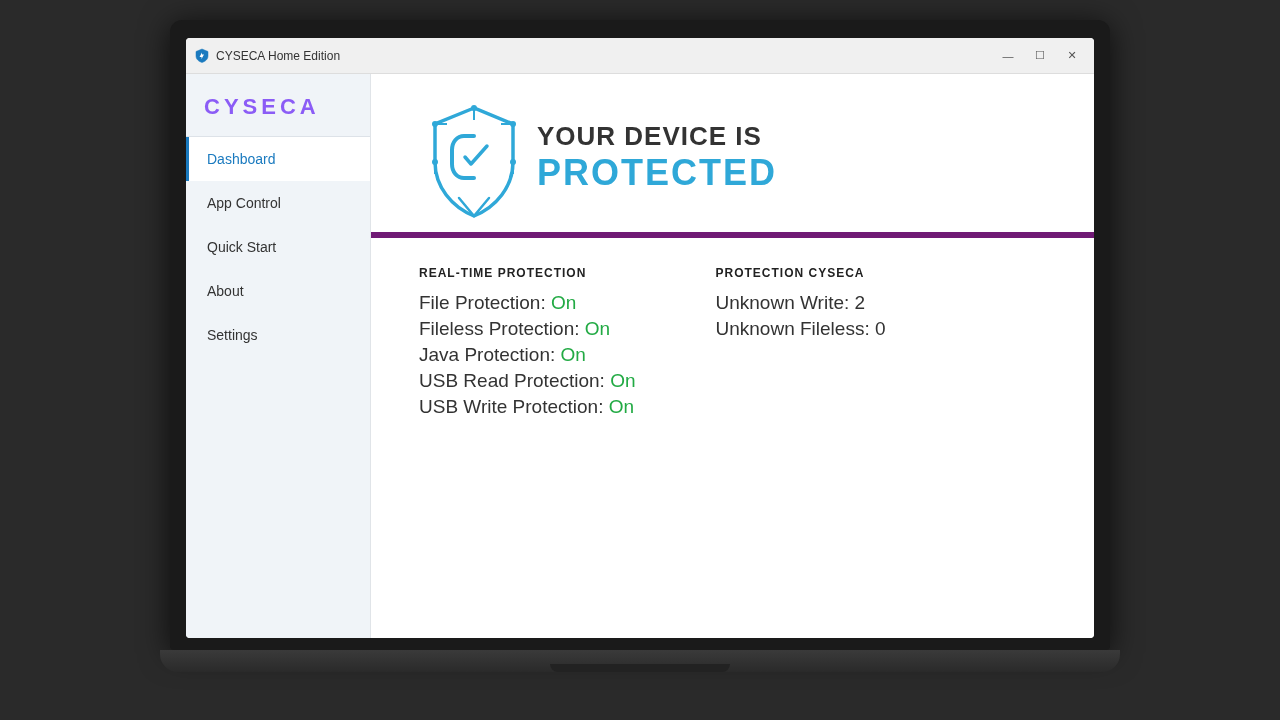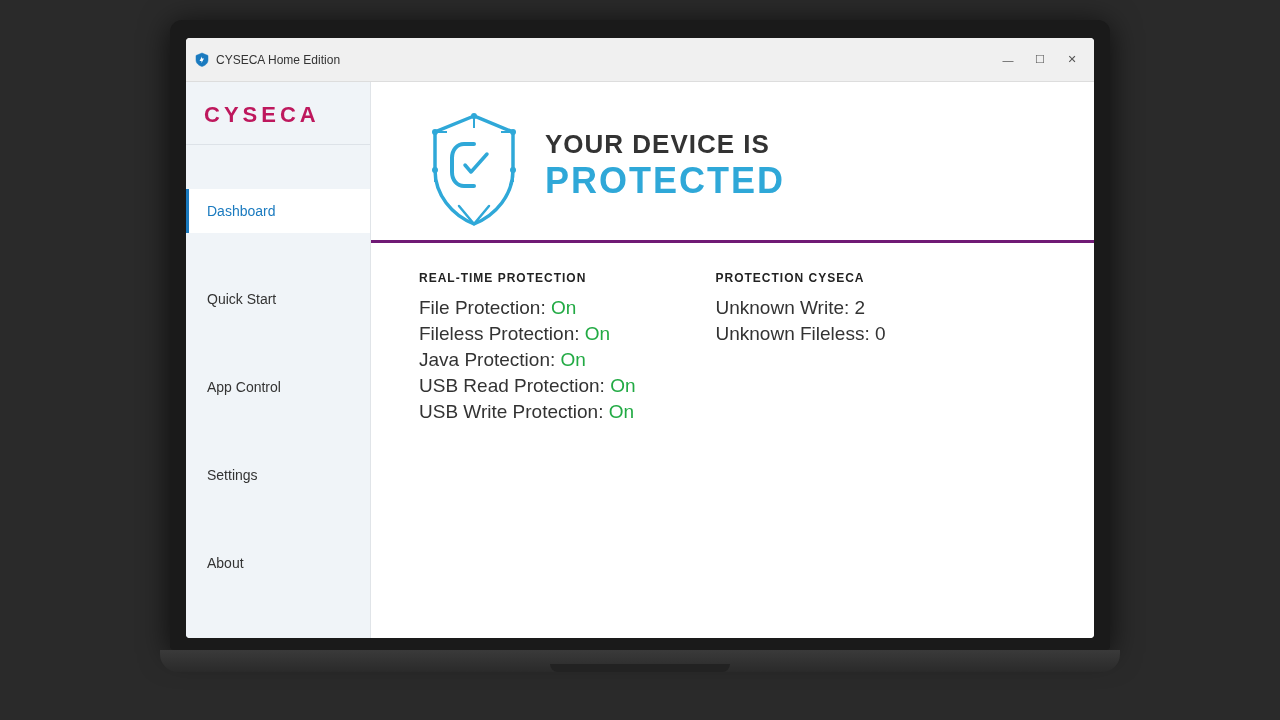--- a/index.html
+++ b/index.html
@@ -65,7 +65,7 @@
     
     .title-bar {
       background: #f0f0f0;
-      height: 44px;
+      height: 36px;
       display: flex;
       align-items: center;
       padding: 12px 8px;

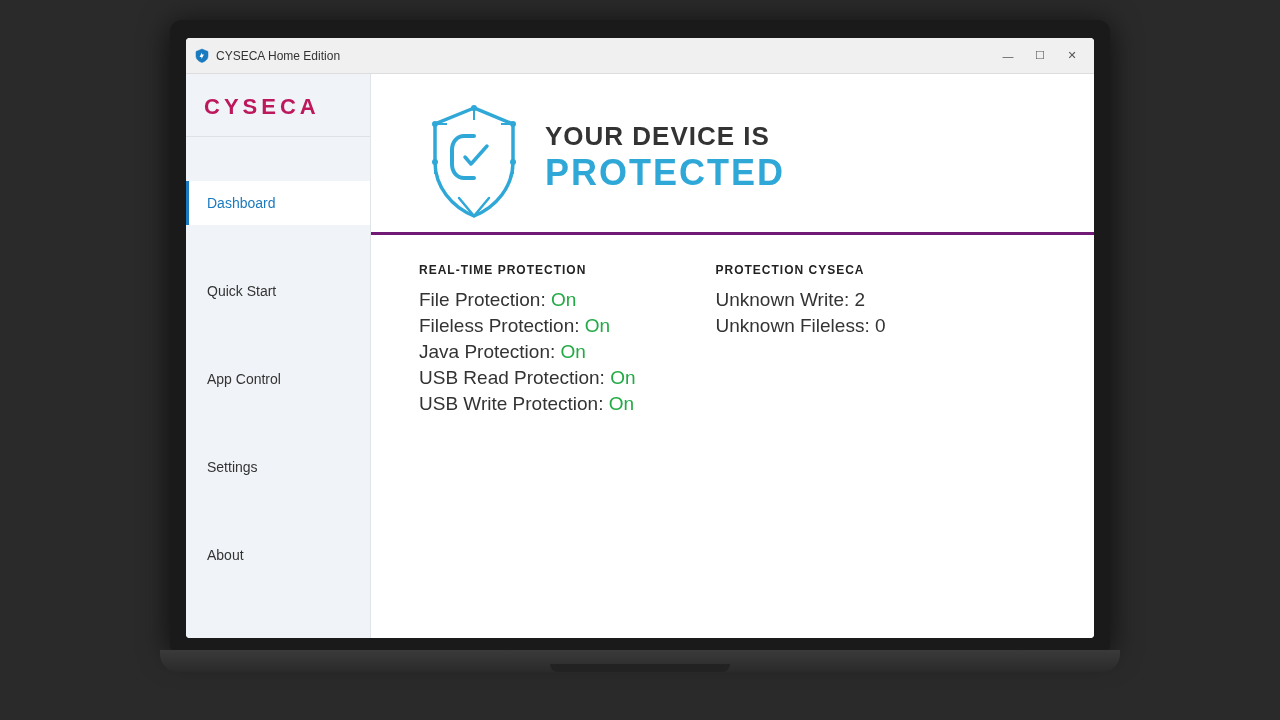--- a/index.html
+++ b/index.html
@@ -124,7 +124,7 @@
       font-size: 22px;
       font-weight: 700;
       letter-spacing: 4px;
-      color: #be185d;
+      color: #8b5cf6;
     }
     .nav-item {
       padding: 14px 18px;

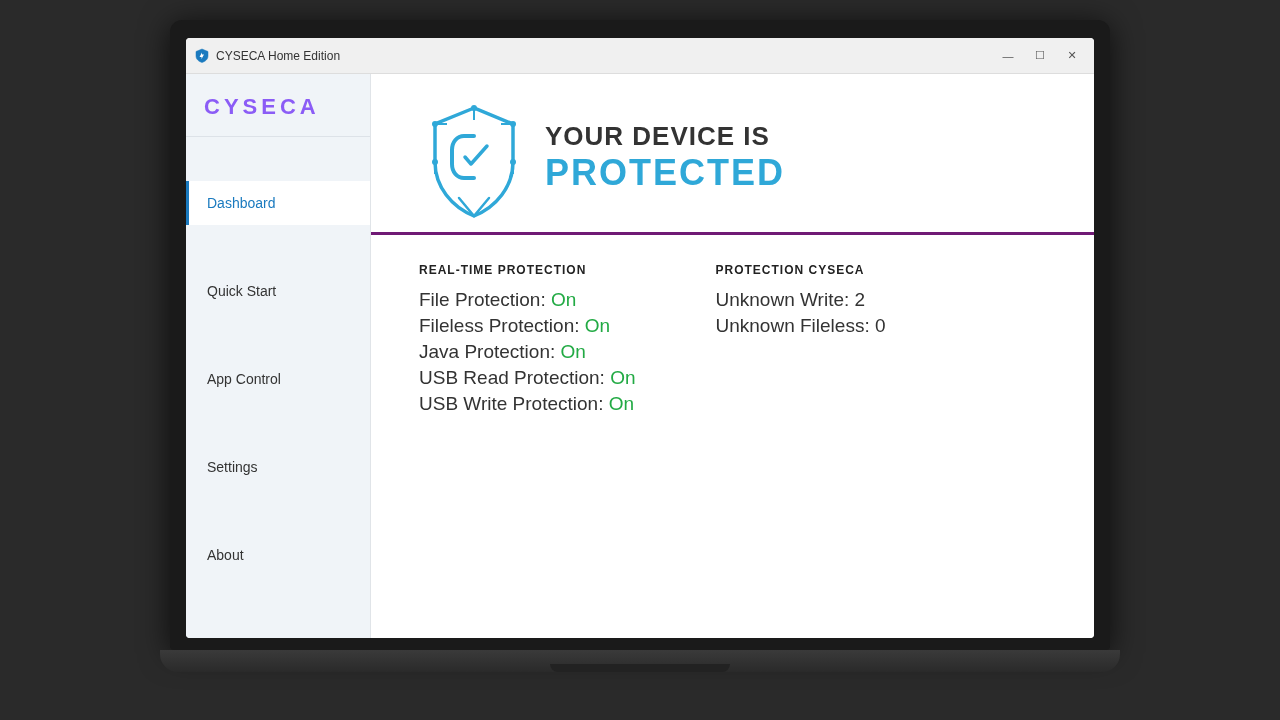--- a/index.html
+++ b/index.html
@@ -156,8 +156,8 @@
       display: flex;
       align-items: center;
       padding: 28px 48px 20px 48px;
-      border-bottom: 3px solid #701a75;
-      gap: 16px;
+      border-bottom: 6px solid #701a75;
+      gap: 8px;
     }
 
     

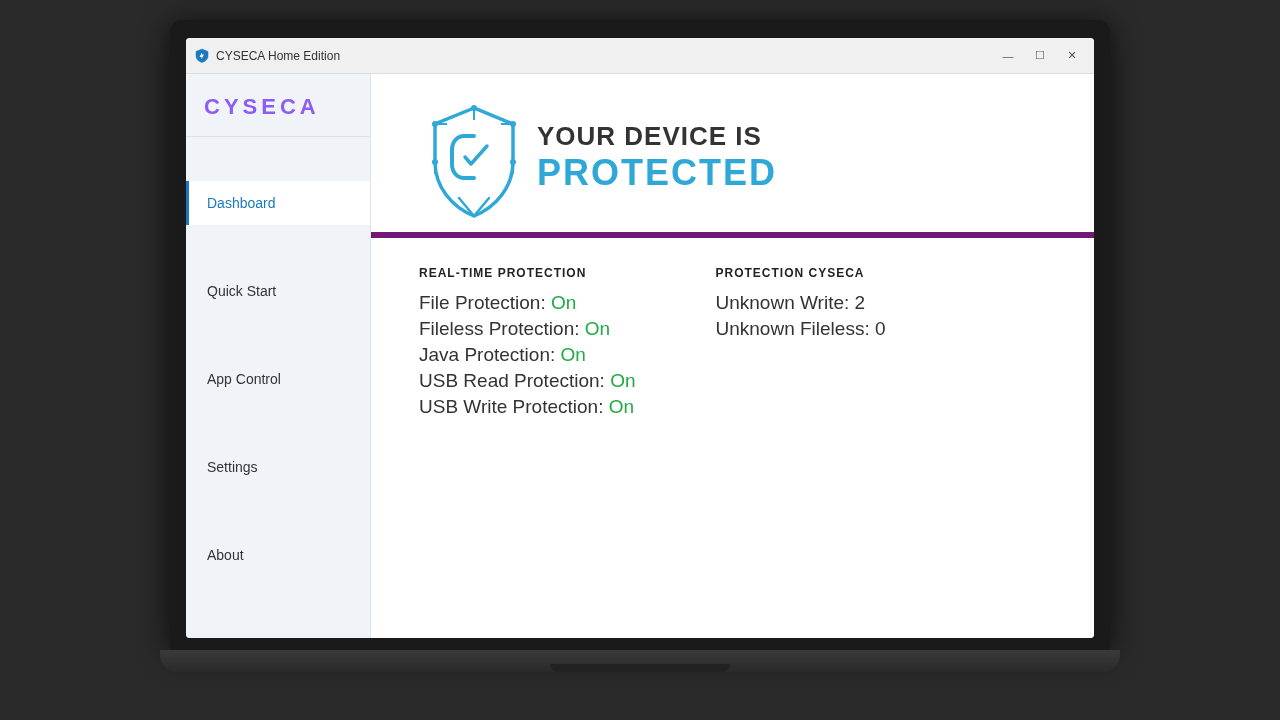--- a/index.html
+++ b/index.html
@@ -133,7 +133,6 @@
       cursor: pointer;
       border-left: 3px solid transparent;
       transition: background 0.15s;
-      margin-top: 44px;
     }
     .nav-item.active {
       background: #fff;

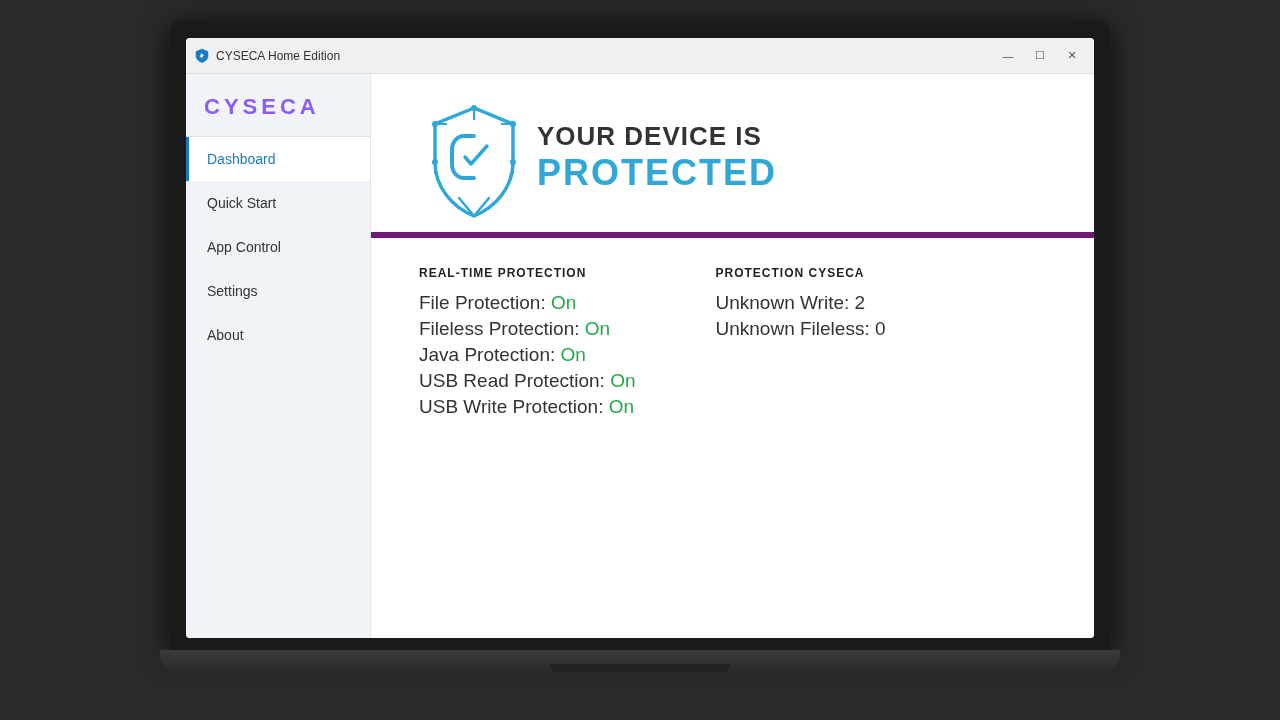--- a/index.html
+++ b/index.html
@@ -239,10 +239,10 @@
             <span>Dashboard</span>
           </div>
           <div class="nav-item">
+            <span>App Control</span>
+          </div>
+          <div class="nav-item">
             <span>Quick Start</span>
-          </div>
-          <div class="nav-item">
-            <span>App Control</span>
           </div>
           <div class="nav-item">
             <span>Settings</span>

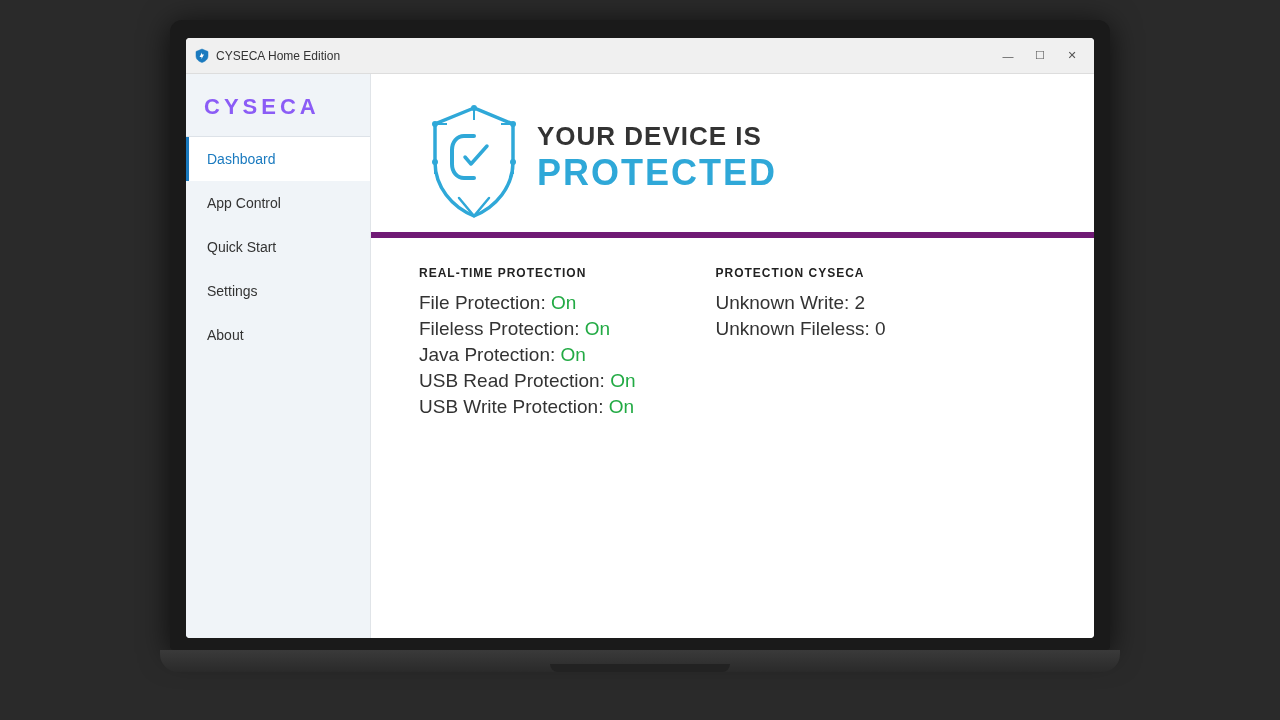--- a/index.html
+++ b/index.html
@@ -245,10 +245,10 @@
             <span>Quick Start</span>
           </div>
           <div class="nav-item">
+            <span>About</span>
+          </div>
+          <div class="nav-item">
             <span>Settings</span>
-          </div>
-          <div class="nav-item">
-            <span>About</span>
           </div>
         </div>
 

